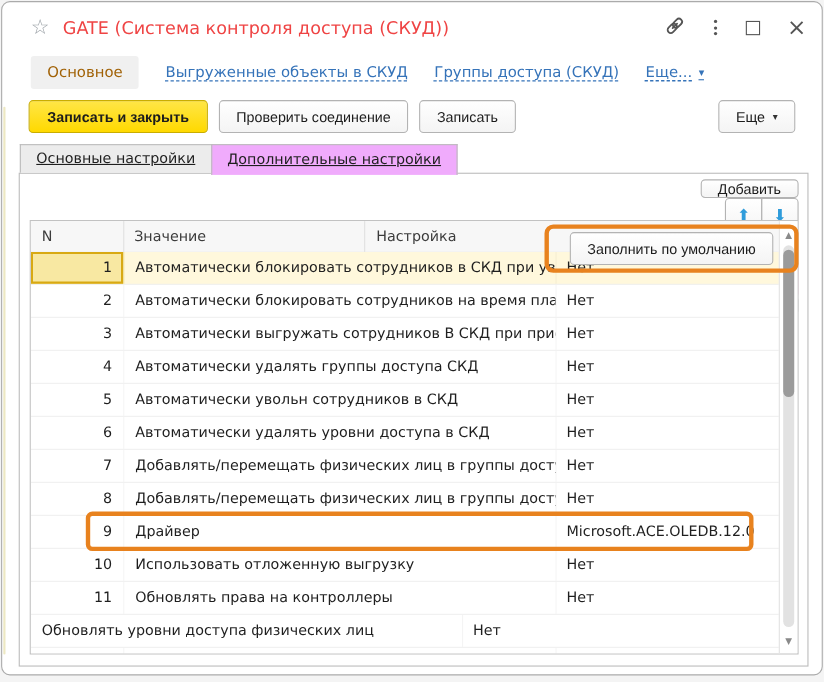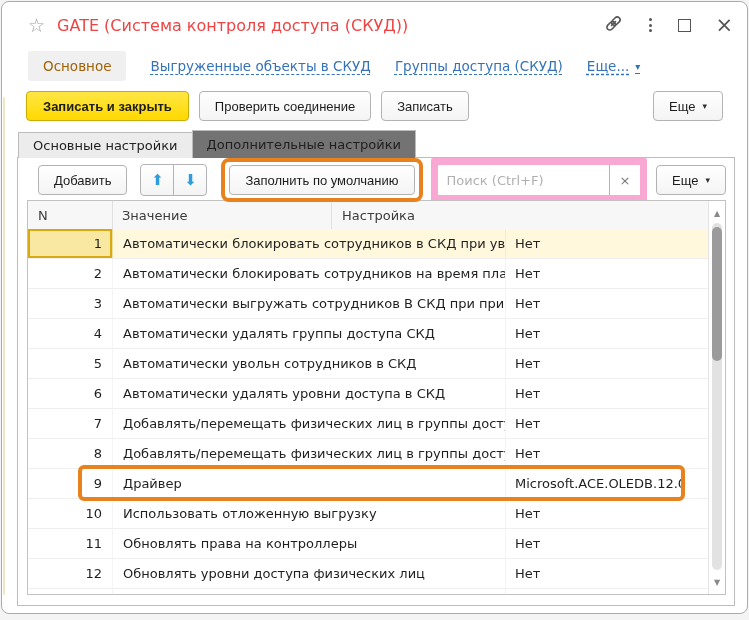--- a/index.html
+++ b/index.html
@@ -49,7 +49,7 @@
   .spacer{flex:1;}
 
   
-  .tabs{position:absolute;left:16px;top:129px;height:27px;display:flex;align-items:flex-end;z-index:3;}
+  .tabs{position:absolute;left:16px;top:129px;height:27px;display:flex;z-index:3;text-decoration:underline;}
   .tab{height:25px;display:flex;align-items:center;padding:0 14px;border:1px solid #bcbcbc;border-bottom:none;background:#ececec;cursor:pointer;font-size:13px;}
   .tab.active{height:27px;background:#737373;z-index:4;}
   .tab + .tab{margin-left:-1px;}

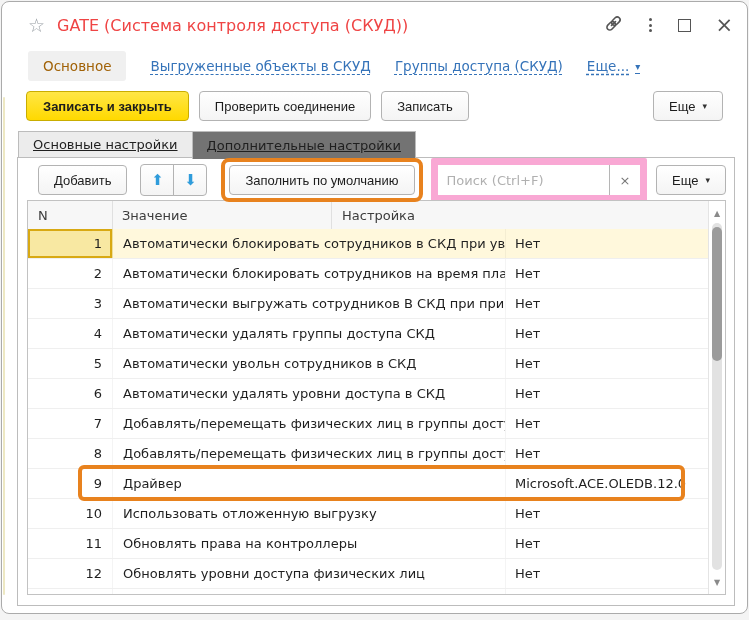--- a/index.html
+++ b/index.html
@@ -51,7 +51,7 @@
   
   .tabs{position:absolute;left:16px;top:129px;height:27px;display:flex;z-index:3;text-decoration:underline;}
   .tab{height:25px;display:flex;align-items:center;padding:0 14px;border:1px solid #bcbcbc;border-bottom:none;background:#ececec;cursor:pointer;font-size:13px;}
-  .tab.active{height:27px;background:#737373;z-index:4;}
+  .tab.active{height:27px;background:#f0abfc;z-index:4;}
   .tab + .tab{margin-left:-1px;}
 
   

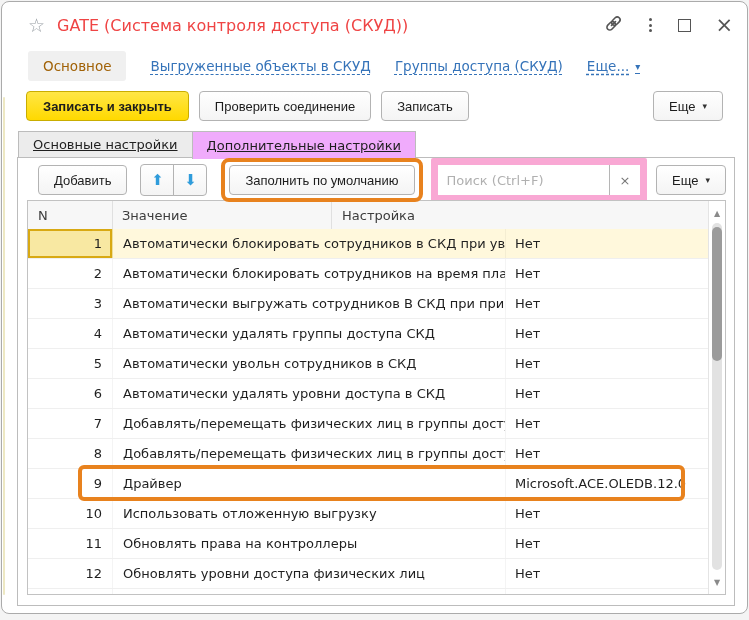--- a/index.html
+++ b/index.html
@@ -58,7 +58,7 @@
   .panel{position:absolute;left:15px;top:155px;width:716px;height:447px;border:1px solid #bcbcbc;background:#fff;}
 
   
-  .toolbar{position:absolute;left:20px;right:8px;top:5px;height:34px;display:flex;align-items:center;}
+  .toolbar{position:absolute;left:1px;right:8px;top:5px;height:34px;display:flex;align-items:flex-end;flex-direction:column;}
   .arrow-group{display:flex;margin-left:13px;}
   .arrow-btn{width:32px;height:30px;display:flex;align-items:center;justify-content:center;
     background:linear-gradient(#ffffff,#f4f4f4);border:1px solid #b3b3b3;cursor:pointer;

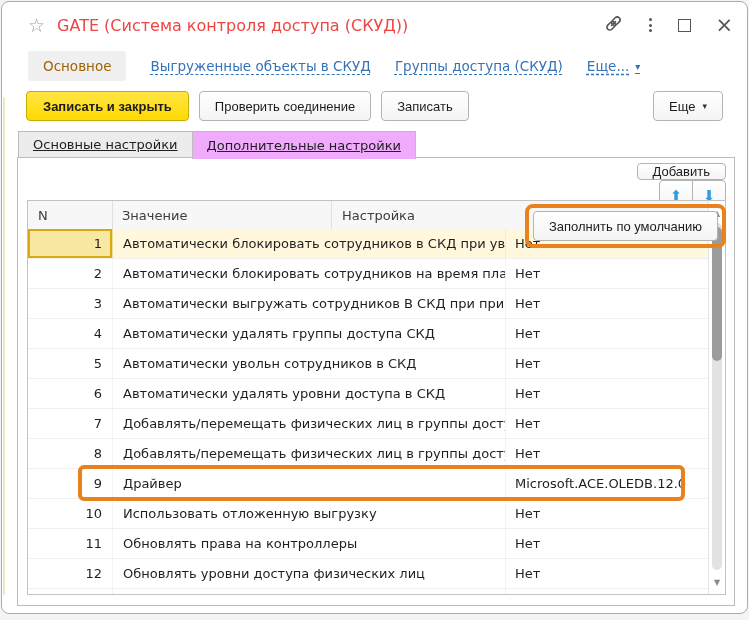--- a/index.html
+++ b/index.html
@@ -65,7 +65,7 @@
     color:var(--arrow-blue,#2f9cdb);font-size:15px;}
   .arrow-btn:first-child{border-radius:4px 0 0 4px;}
   .arrow-btn:last-child{border-radius:0 4px 4px 0;margin-left:-1px;}
-  .fill-wrap{border:4px solid var(--hl-orange,#e8821e);border-radius:8px;padding:3px 4px;margin:-8px 0 -8px 14px;background:transparent;z-index:6;}
+  .fill-wrap{border:4px solid var(--hl-orange,#e8821e);border-radius:8px;padding:3px 19px;margin:-8px 0 -8px 14px;background:transparent;z-index:6;}
   .search{display:flex;align-items:stretch;height:30px;border:7px solid #f9a8d4;border-radius:2px;flex:1;margin-left:8px;background:#fff;min-width:0;}
   .search input{flex:1;border:none;outline:none;padding:0 9px;font-size:13px;font-family:inherit;color:#222;min-width:0;background:transparent;}
   .search input::placeholder{color:#b0b0b0;}

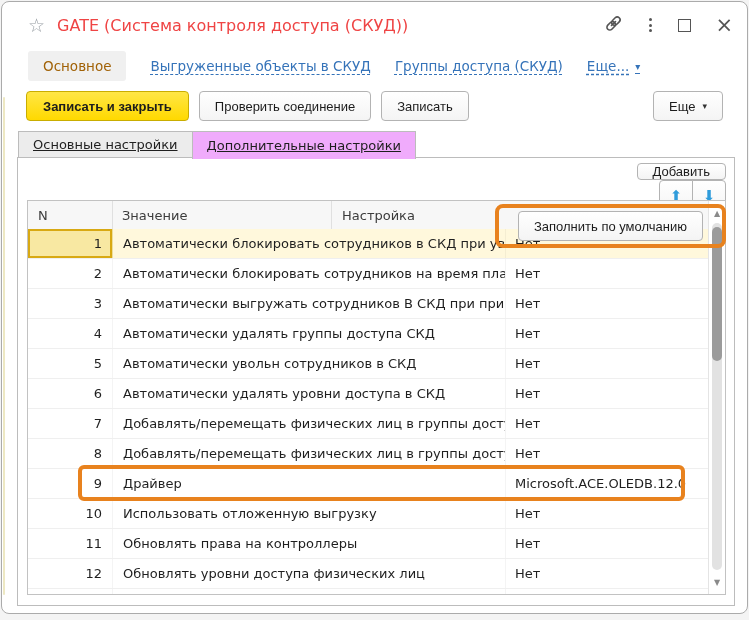--- a/index.html
+++ b/index.html
@@ -239,7 +239,6 @@
             <div class="td c-v">Нет</div>
           </div>
           <div class="trow">
-            <div class="td c-n">12</div>
             <div class="td c-s">Обновлять уровни доступа физических лиц</div>
             <div class="td c-v">Нет</div>
           </div>

